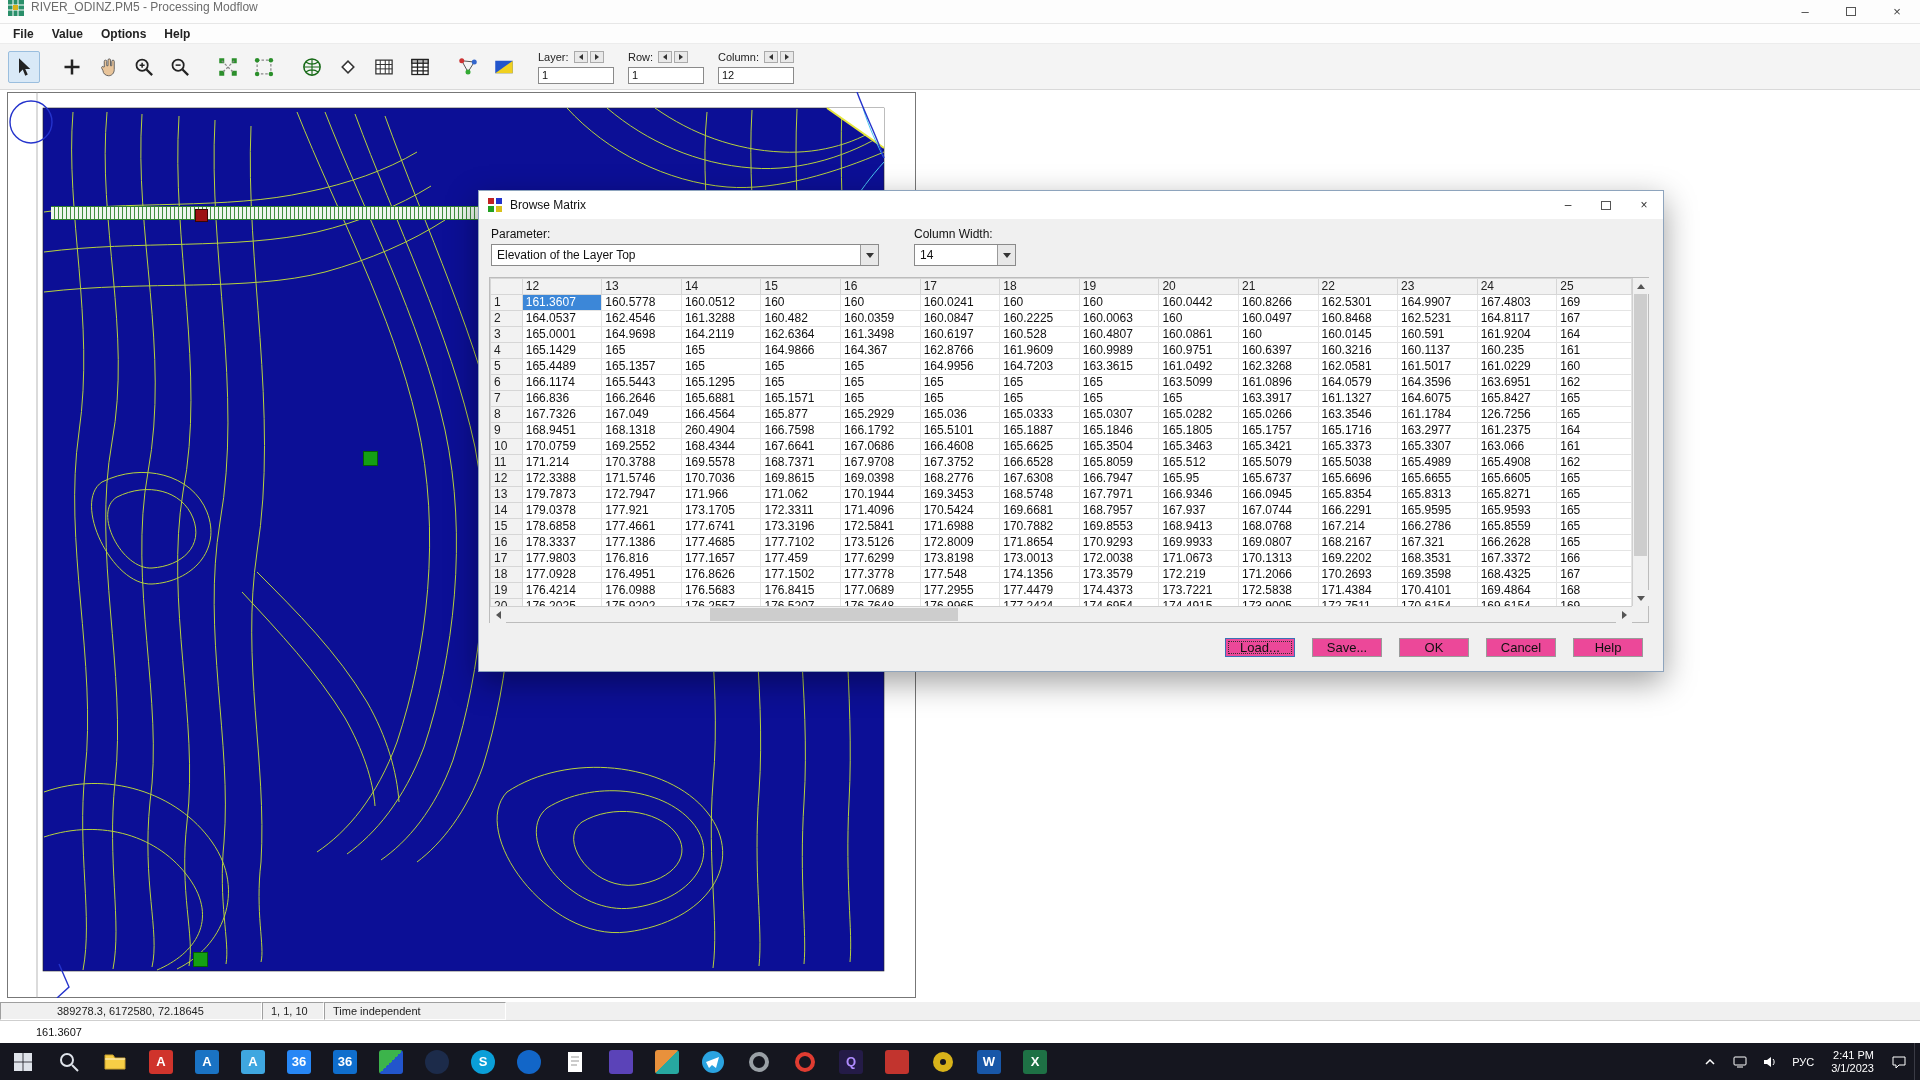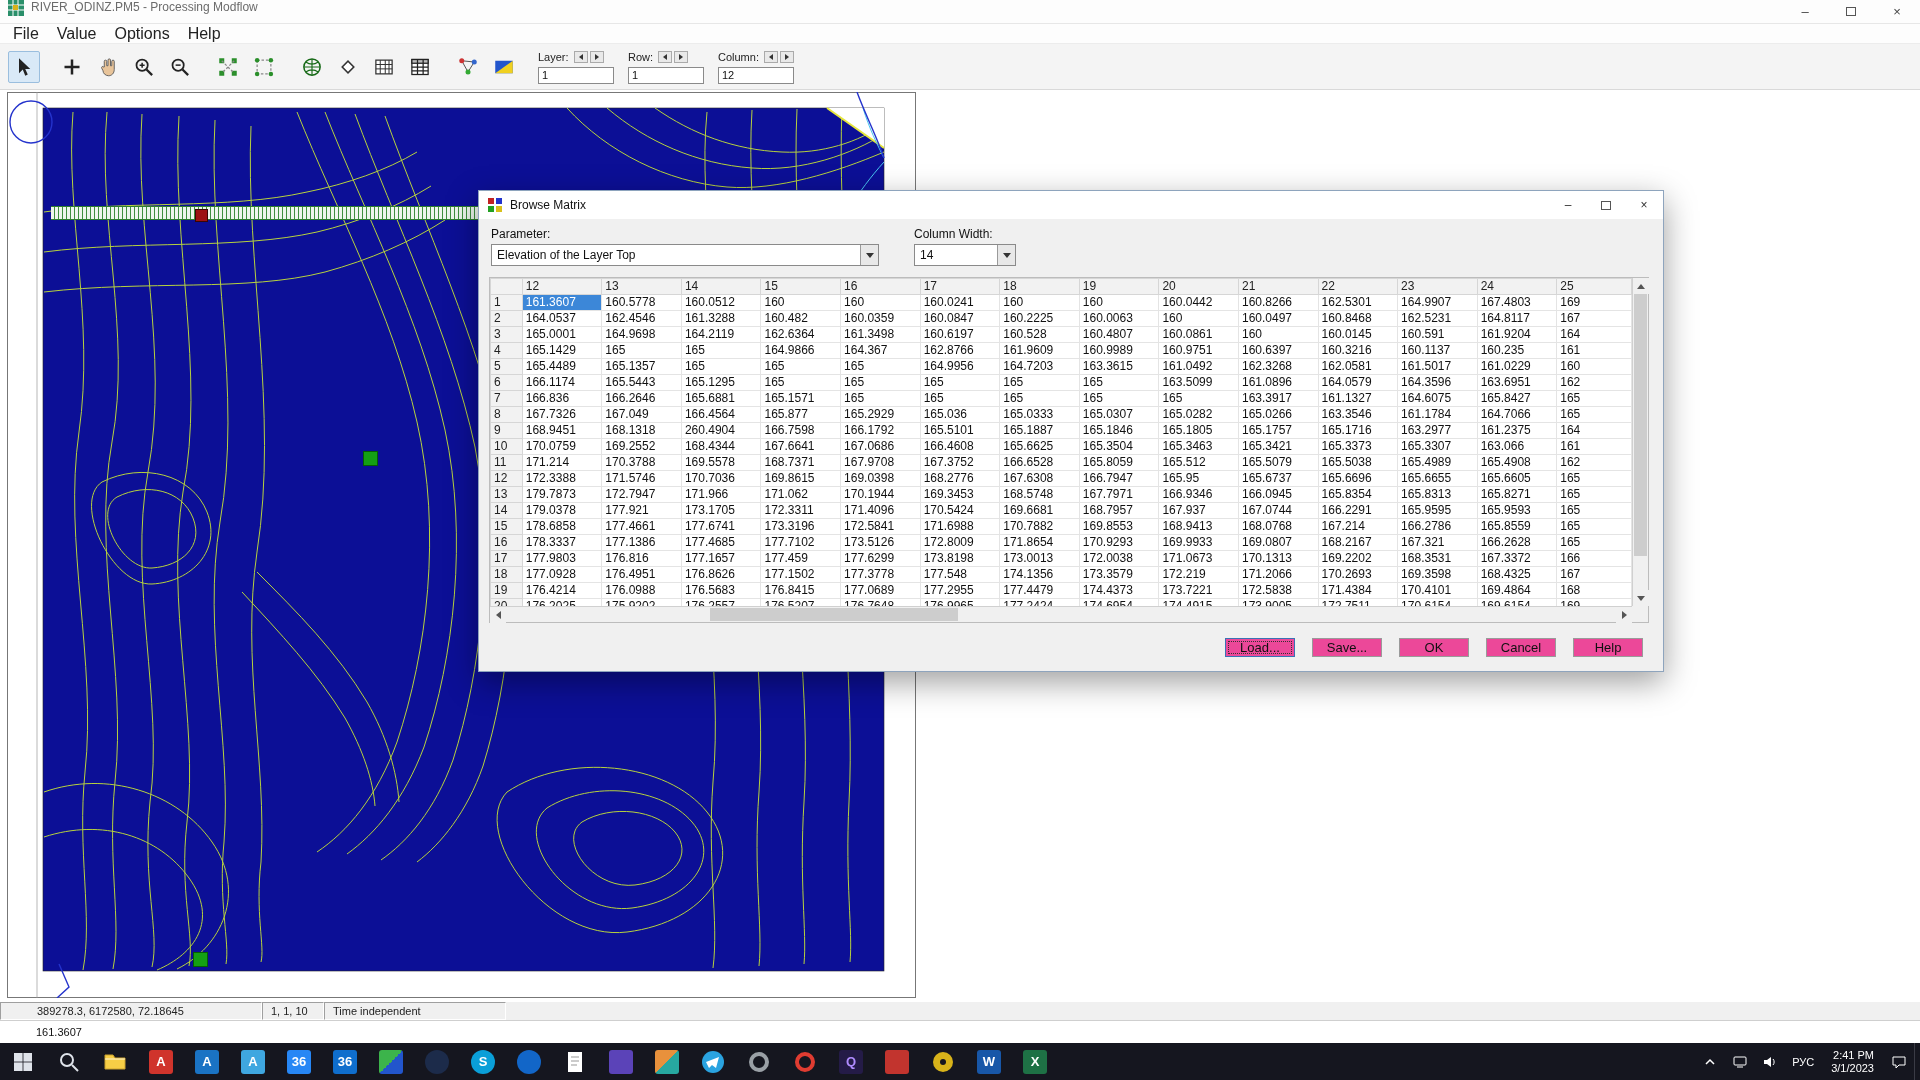--- a/index.html
+++ b/index.html
@@ -14,7 +14,7 @@
   .win-btn{width:46px;height:100%;display:flex;align-items:center;justify-content:center;font-size:13px;color:#444;}
   .max-glyph{display:inline-block;width:10px;height:9px;border:1px solid #555;}
   .menubar{position:absolute;top:24px;left:0;right:0;height:20px;background:#fdfdfd;border-bottom:1px solid #ececec;display:flex;align-items:center;padding-left:4px;z-index:5;}
-  .menu-item{font-size:16px;color:#222;padding:2px 9px;}
+  .menu-item{font-size:12px;color:#222;padding:2px 9px;font-weight:bold;}
   .toolbar{position:absolute;top:44px;left:0;right:0;height:46px;background:#f4f4f4;border-bottom:1px solid #d9d9d9;display:flex;align-items:center;padding-left:6px;z-index:5;}
   .toolbar-icons{display:flex;align-items:center;}
   .tool-btn{width:32px;height:32px;margin:0 2px;border:1px solid transparent;border-radius:2px;display:flex;align-items:center;justify-content:center;background:#f4f4f4;}

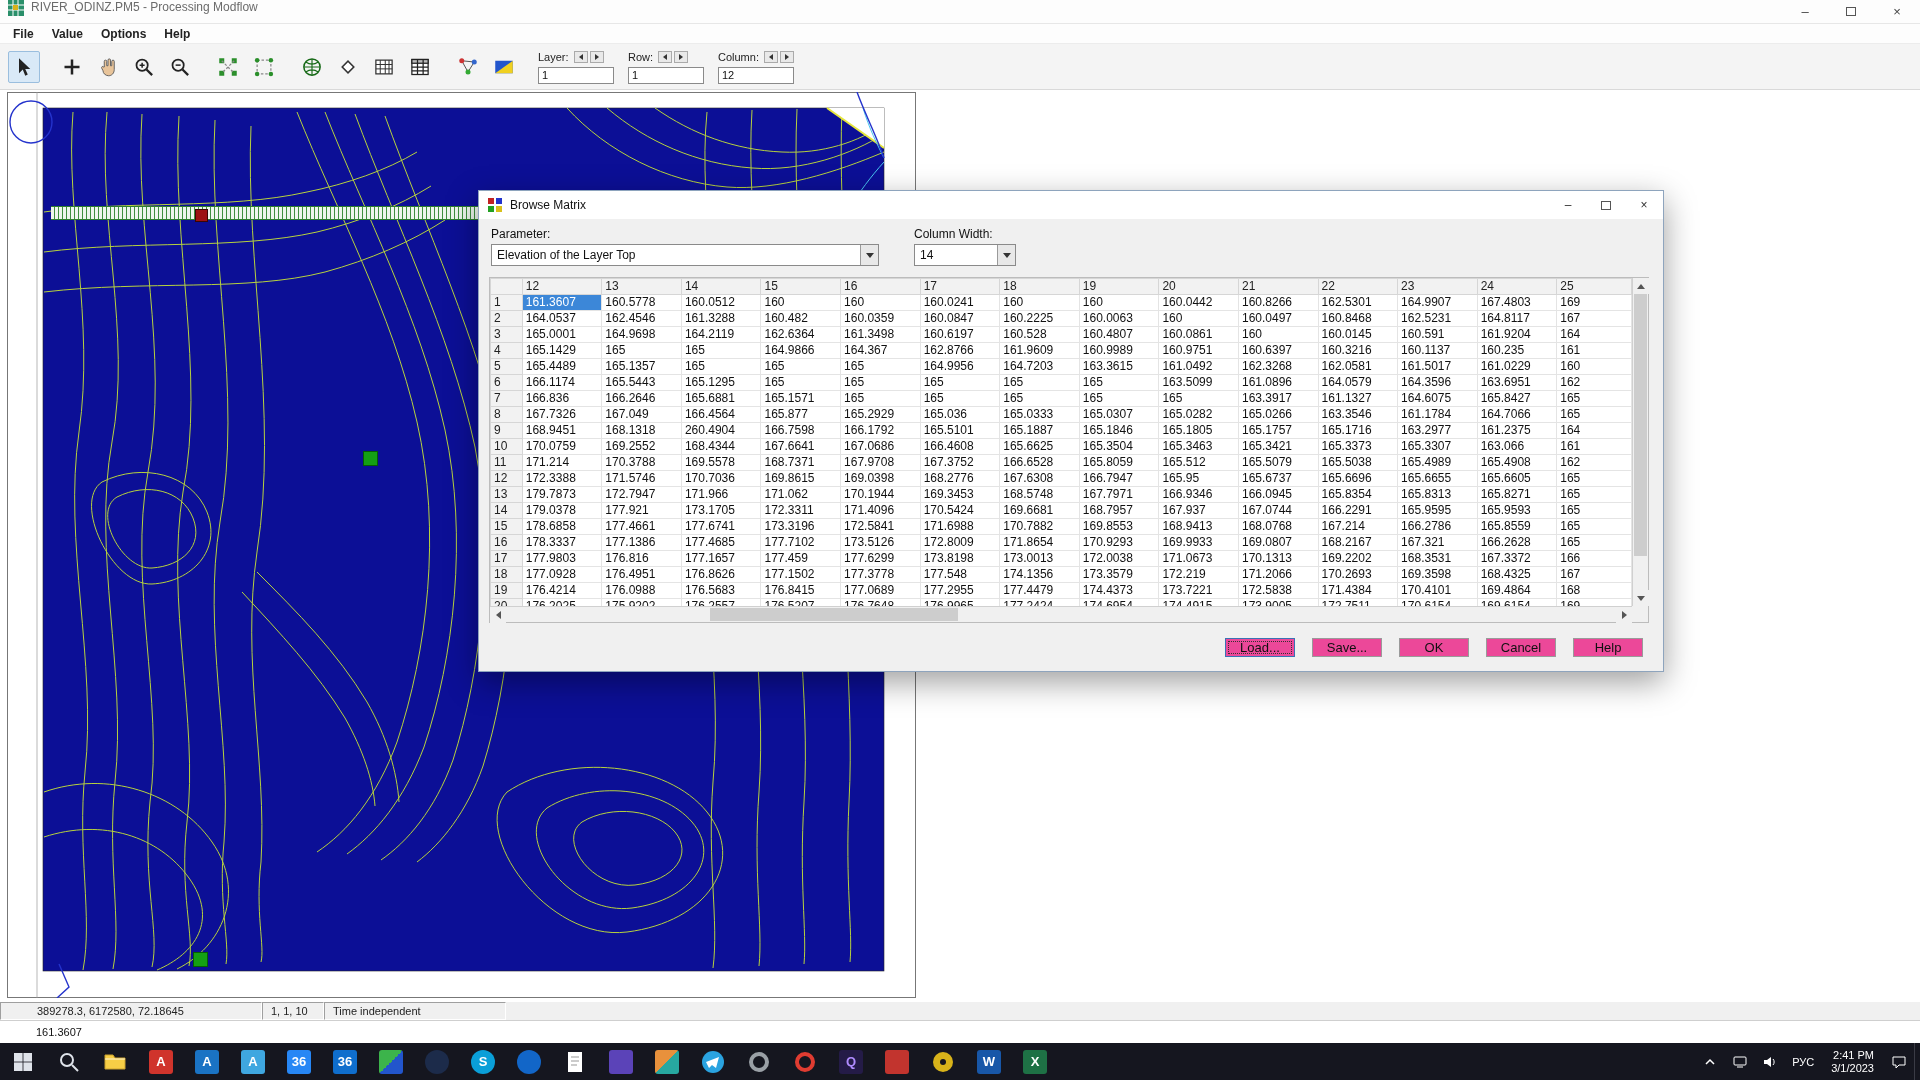--- a/index.html
+++ b/index.html
@@ -512,7 +512,7 @@
               <td>165.0266</td>
               <td>163.3546</td>
               <td>161.1784</td>
-              <td>164.7066</td>
+              <td>126.7256</td>
               <td>165</td>
             </tr>
             <tr>

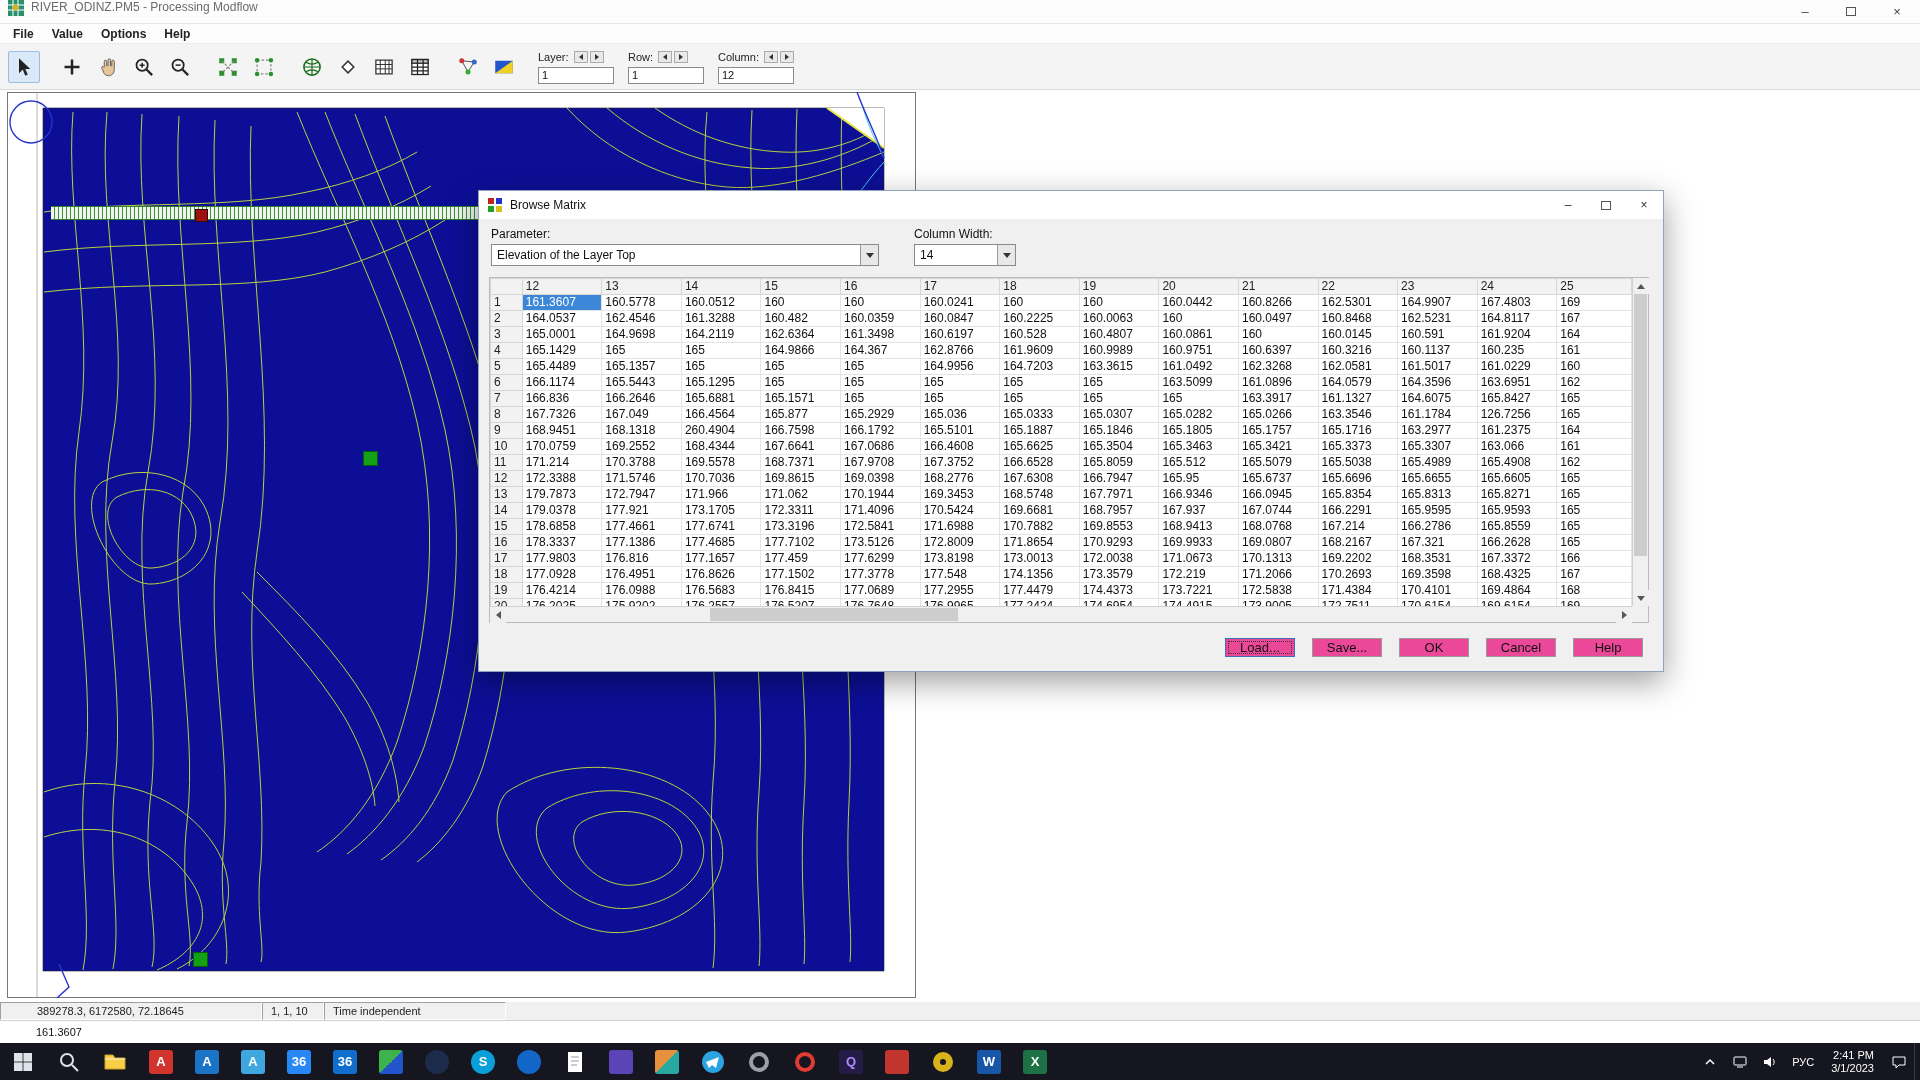--- a/index.html
+++ b/index.html
@@ -40,7 +40,7 @@
   
   .statusbar{position:absolute;left:0;right:0;top:1002px;height:18px;background:#f0f0f0;display:flex;font-size:11px;color:#222;z-index:5;}
   .status-panel{height:100%;border:1px solid;border-color:#9f9f9f #ffffff #ffffff #9f9f9f;padding:2px 8px;white-space:nowrap;overflow:hidden;}
-  .status-panel:nth-child(1){width:262px;padding-left:36px;}
+  .status-panel:nth-child(1){width:262px;padding-left:56px;}
   .status-panel:nth-child(2){width:62px;}
   .status-panel:nth-child(3){width:182px;}
   .status-panel.grow{flex:1;}

